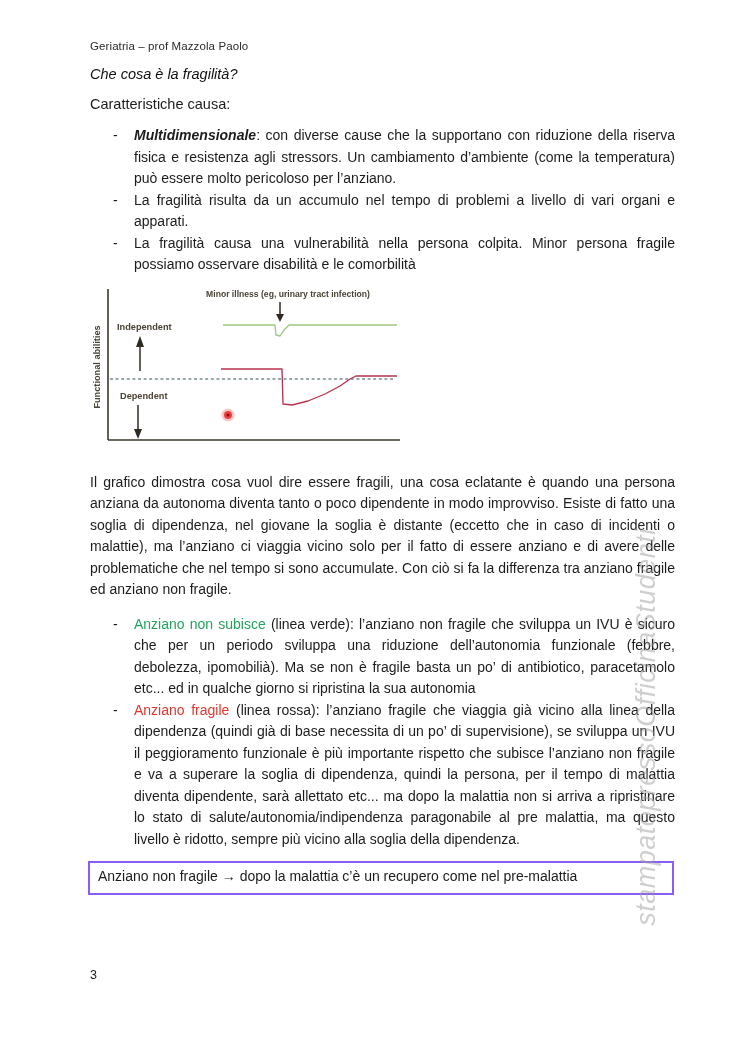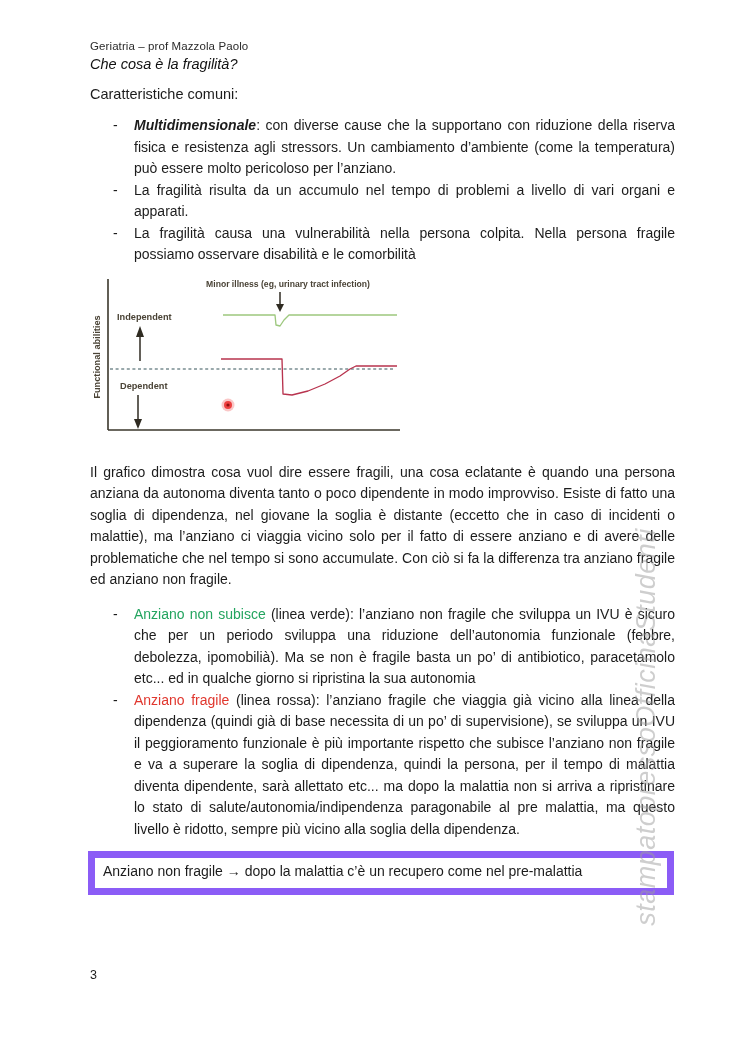--- a/index.html
+++ b/index.html
@@ -9,7 +9,7 @@
   }
   .page { position:absolute; inset:0; padding:40px 69px 0 90px; box-sizing:border-box; }
   .header { font-size:11.5px; color:#2b2b2b; letter-spacing:.1px; }
-  .q-title { margin-top:4px; font-style:italic; font-size:14.5px; color:#111; }
+  .q-title { margin-top:14px; font-style:italic; font-size:14.5px; color:#111; }
   .section { margin-top:14px; font-size:14.5px; }
   ul.bullets { list-style:none; margin:13px 0 0 0; padding:0 0 0 23px; }
   ul.bullets li { position:relative; padding-left:21px; font-size:14px; line-height:21.5px; text-align:justify; }

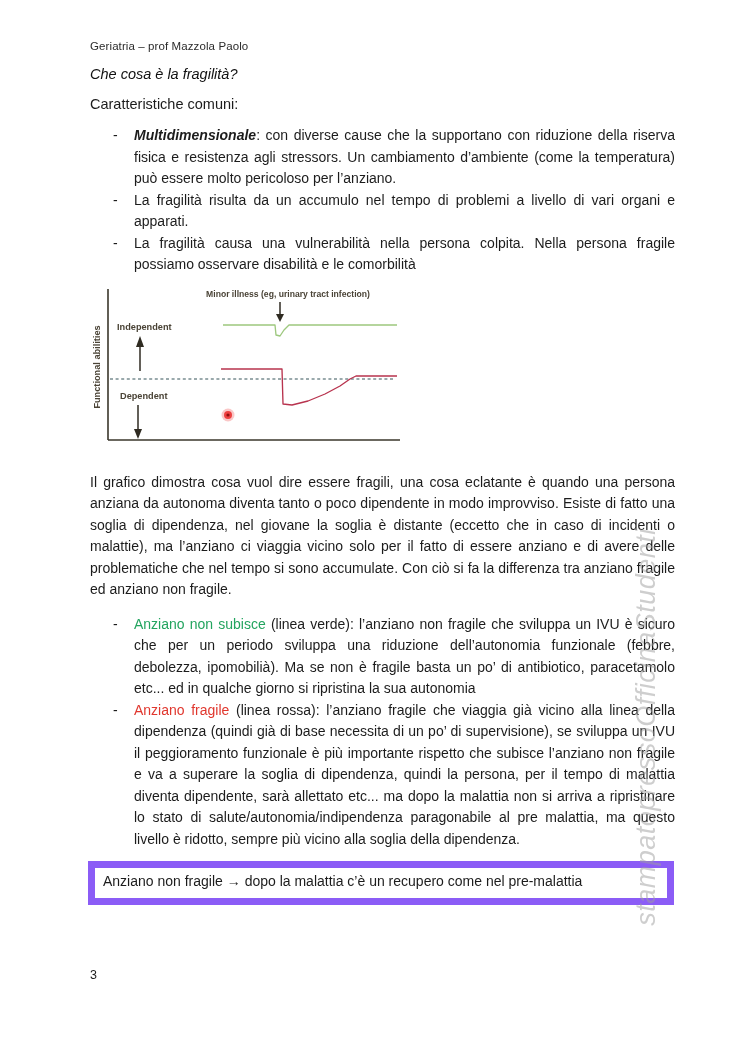--- a/index.html
+++ b/index.html
@@ -46,7 +46,7 @@
 
   <div class="q-title">Che cosa è la fragilità?</div>
 
-  <div class="section">Caratteristiche comuni:</div>
+  <div class="section">Caratteristiche causa:</div>
 
   <ul class="bullets">
     <li>

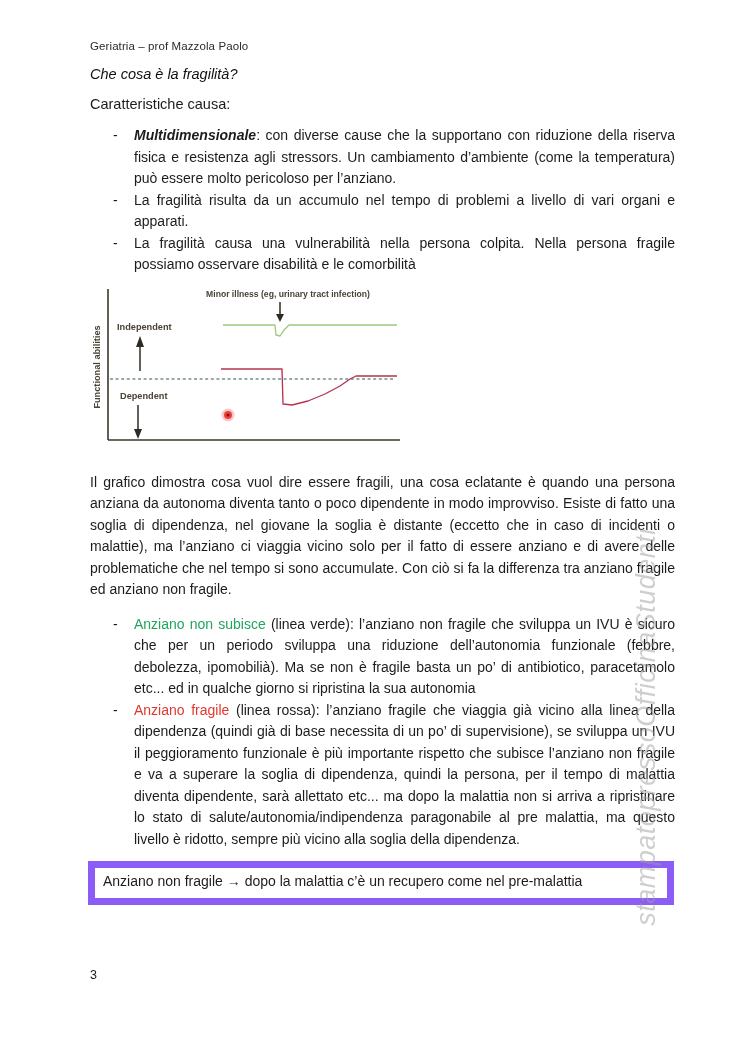--- a/index.html
+++ b/index.html
@@ -59,7 +59,7 @@
     </li>
     <li>
       <span class="marker">-</span>
-      <span>La fragilità causa una vulnerabilità nella persona colpita. Nella persona fragile possiamo osservare disabilità e le comorbilità</span>
+      <span>La fragilità causa una vulnerabilità nella persona colpita. Minor persona fragile possiamo osservare disabilità e le comorbilità</span>
     </li>
   </ul>
 

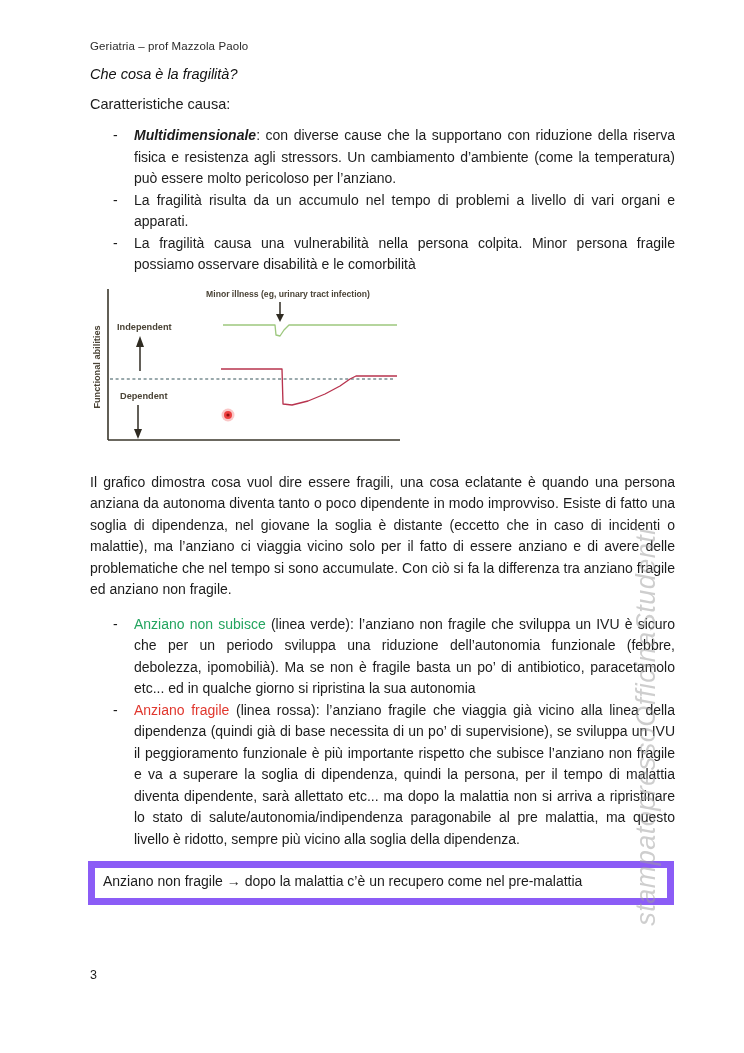--- a/index.html
+++ b/index.html
@@ -20,7 +20,7 @@
   figure.chart { margin:9px 0 0 0; width:312px; height:160px; }
   p.para { margin:27px 0 0 0; font-size:14px; line-height:21.5px; text-align:justify; }
   .summary-box {
-    margin:11px 0 0 -2px; border:7px solid #8b5cf6; width:586px; box-sizing:border-box;
+    margin:11px 0 0 -2px; border:2px solid #8b5cf6; width:586px; box-sizing:border-box;
     padding:3px 10px 5px 8px; font-size:14px; line-height:21.5px;
   }
   .page-number { position:absolute; left:90px; top:968px; font-size:12.5px; }

